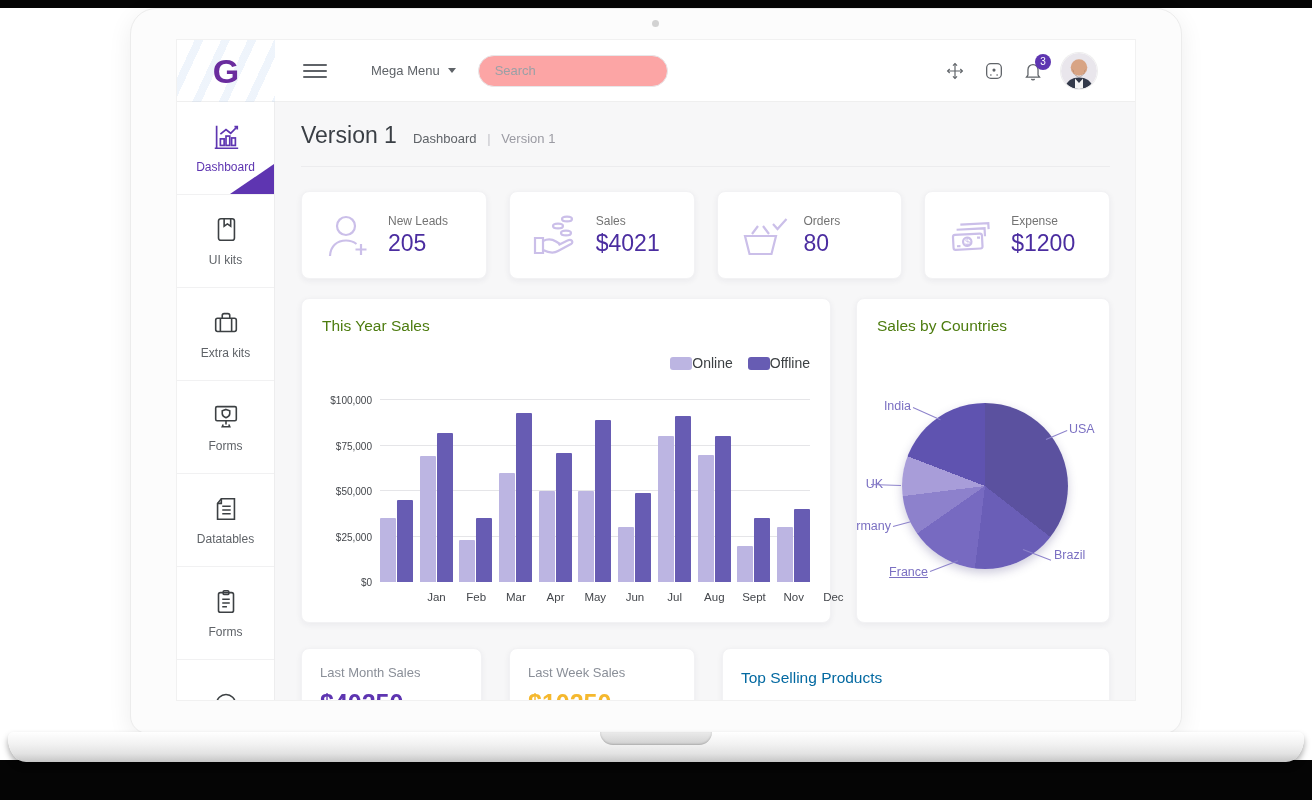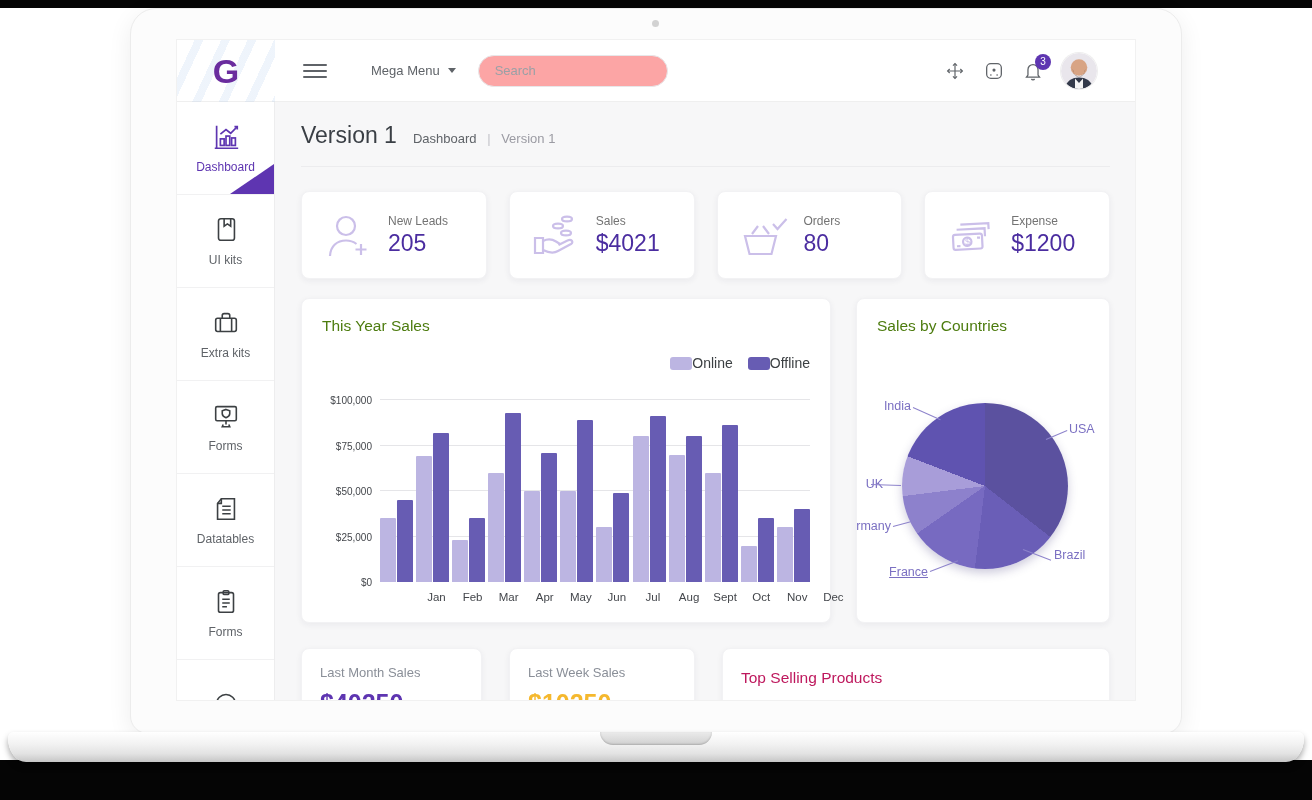--- a/index.html
+++ b/index.html
@@ -398,11 +398,6 @@
                     <div class="xlab">Sept</div>
                   </div>
                   <div class="bgroup">
-                    <div class="b" style="background: rgb(188, 181, 226); height: 60%;"></div>
-                    <div class="b" style="background: rgb(103, 92, 179); height: 86%;"></div>
-                    <div class="xlab">Oct</div>
-                  </div>
-                  <div class="bgroup">
                     <div class="b" style="background: rgb(188, 181, 226); height: 20%;"></div>
                     <div class="b" style="background: rgb(103, 92, 179); height: 35%;"></div>
                     <div class="xlab">Nov</div>

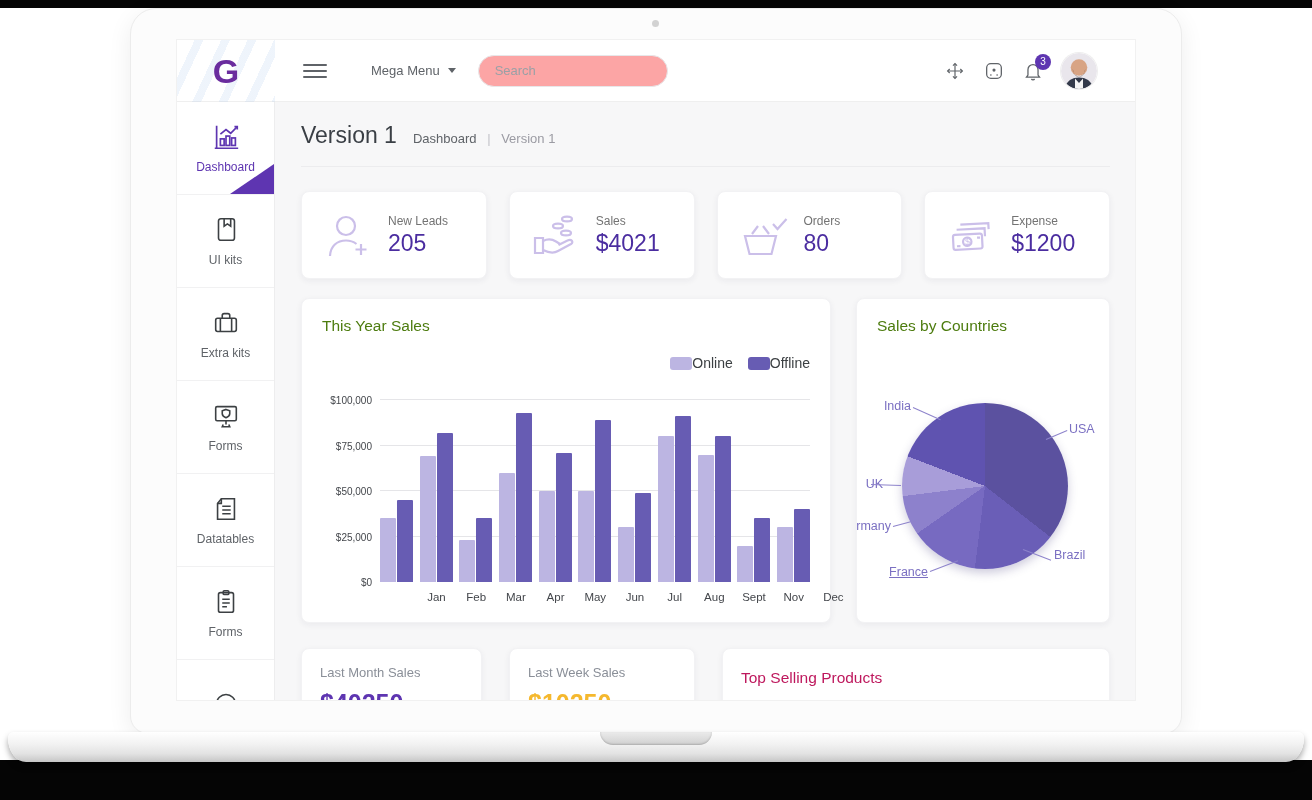--- a/index.html
+++ b/index.html
@@ -98,7 +98,7 @@
   .bottom { margin-top:25px; display:grid; grid-template-columns:181px 186px 1fr; gap:27px; }
   .bcard { height:96px; padding:16px 18px; }
   .bt { font-size:13px; color:#8a8f98; }
-  .bt-big { font-size:15.5px; color:#be185d; padding-top:4px; }
+  .bt-big { font-size:15.5px; color:#0369a1; padding-top:4px; }
   .bv { font-size:25px; font-weight:bold; margin-top:9px; }
 </style>
 </head>

